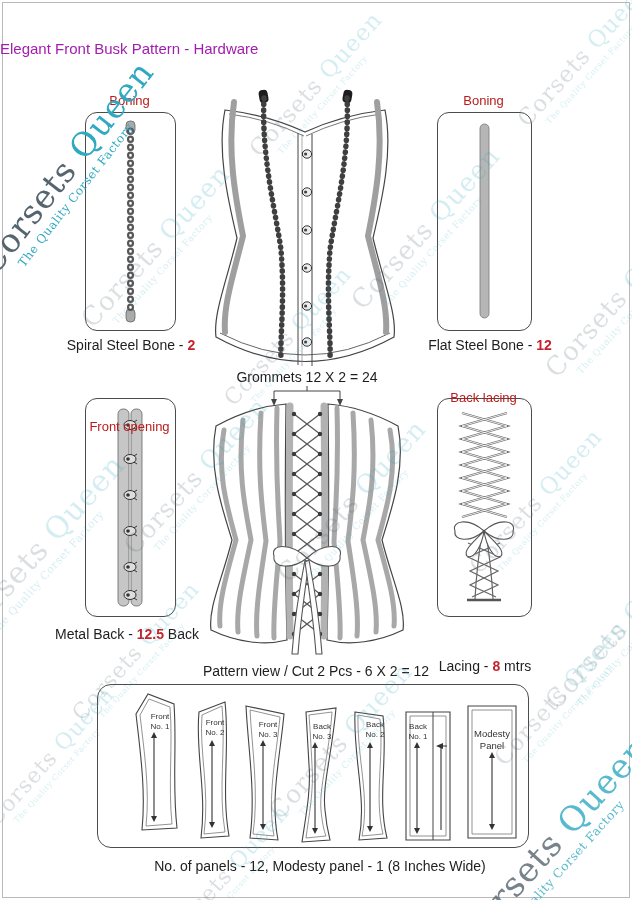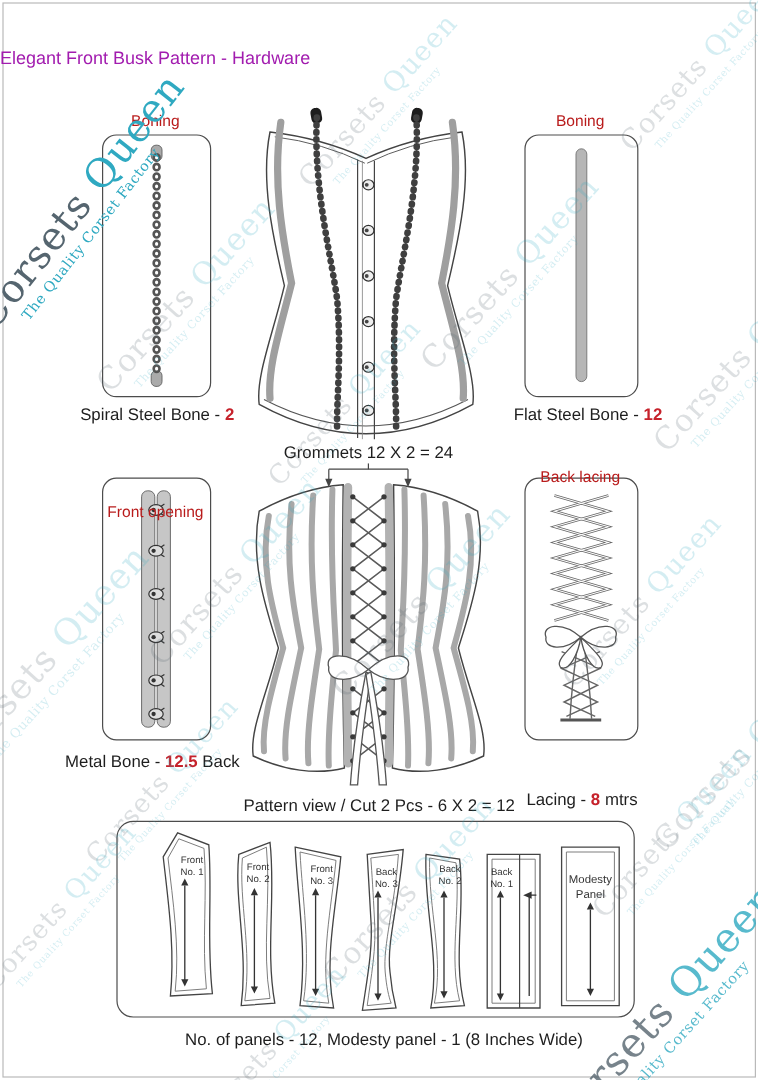--- a/index.html
+++ b/index.html
@@ -137,7 +137,7 @@
   </svg>
 </div>
 <div class="caption" style="left:27px;top:626px;width:200px;">
-  <span>Metal Bone - </span><span class="qty">12.5</span><span> Back</span>
+  <span>Metal Back - </span><span class="qty">12.5</span><span> Back</span>
 </div>
 
 <div class="heading" style="left:437px;top:390px;width:93px;">Back lacing</div>

